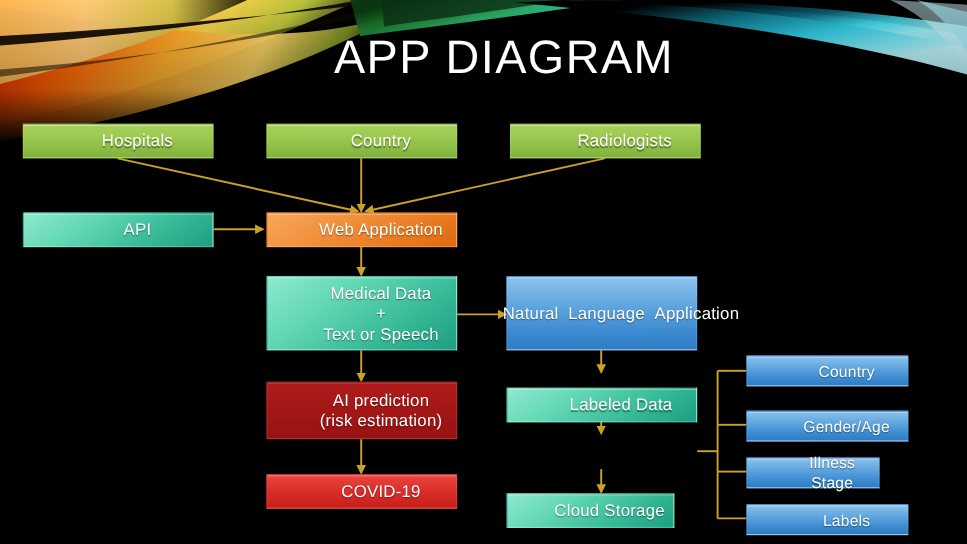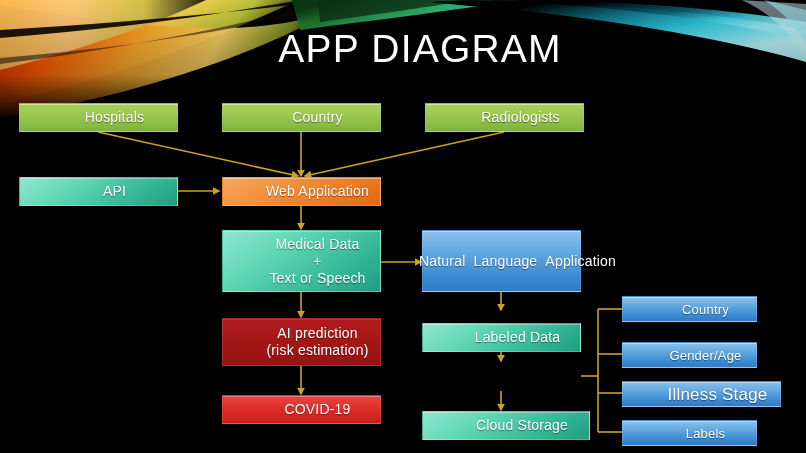--- a/index.html
+++ b/index.html
@@ -268,7 +268,7 @@
     <span class="lbl">Gender/Age</span>
   </div>
 
-  <div class="node blue" style="left:622px; top:381px; width:159px; height:26px; font-size:17px;">
+  <div class="node blue" style="left:622px; top:381px; width:111px; height:26px; font-size:13px;">
     <span class="lbl">Illness Stage</span>
   </div>
 

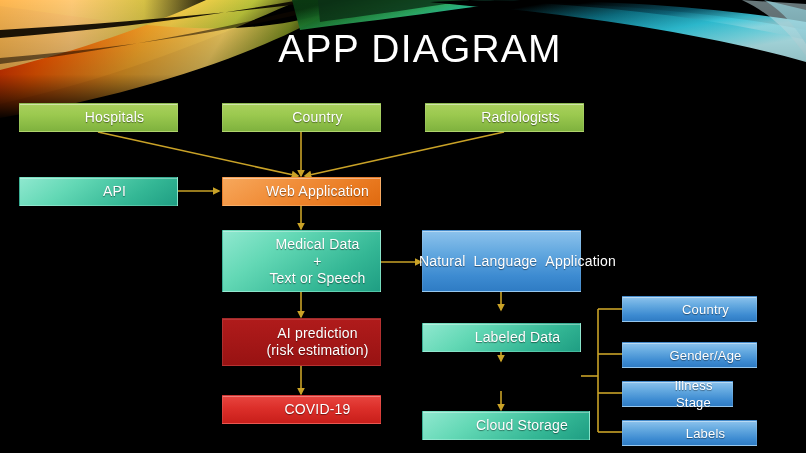--- a/index.html
+++ b/index.html
@@ -256,7 +256,7 @@
   </div>
 
 
-  <div class="node teal" style="left:422px; top:411px; width:168px; height:29px;">
+  <div class="node teal" style="left:422px; top:411px; width:140px; height:29px;">
     <span class="lbl">Cloud Storage</span>
   </div>
 

